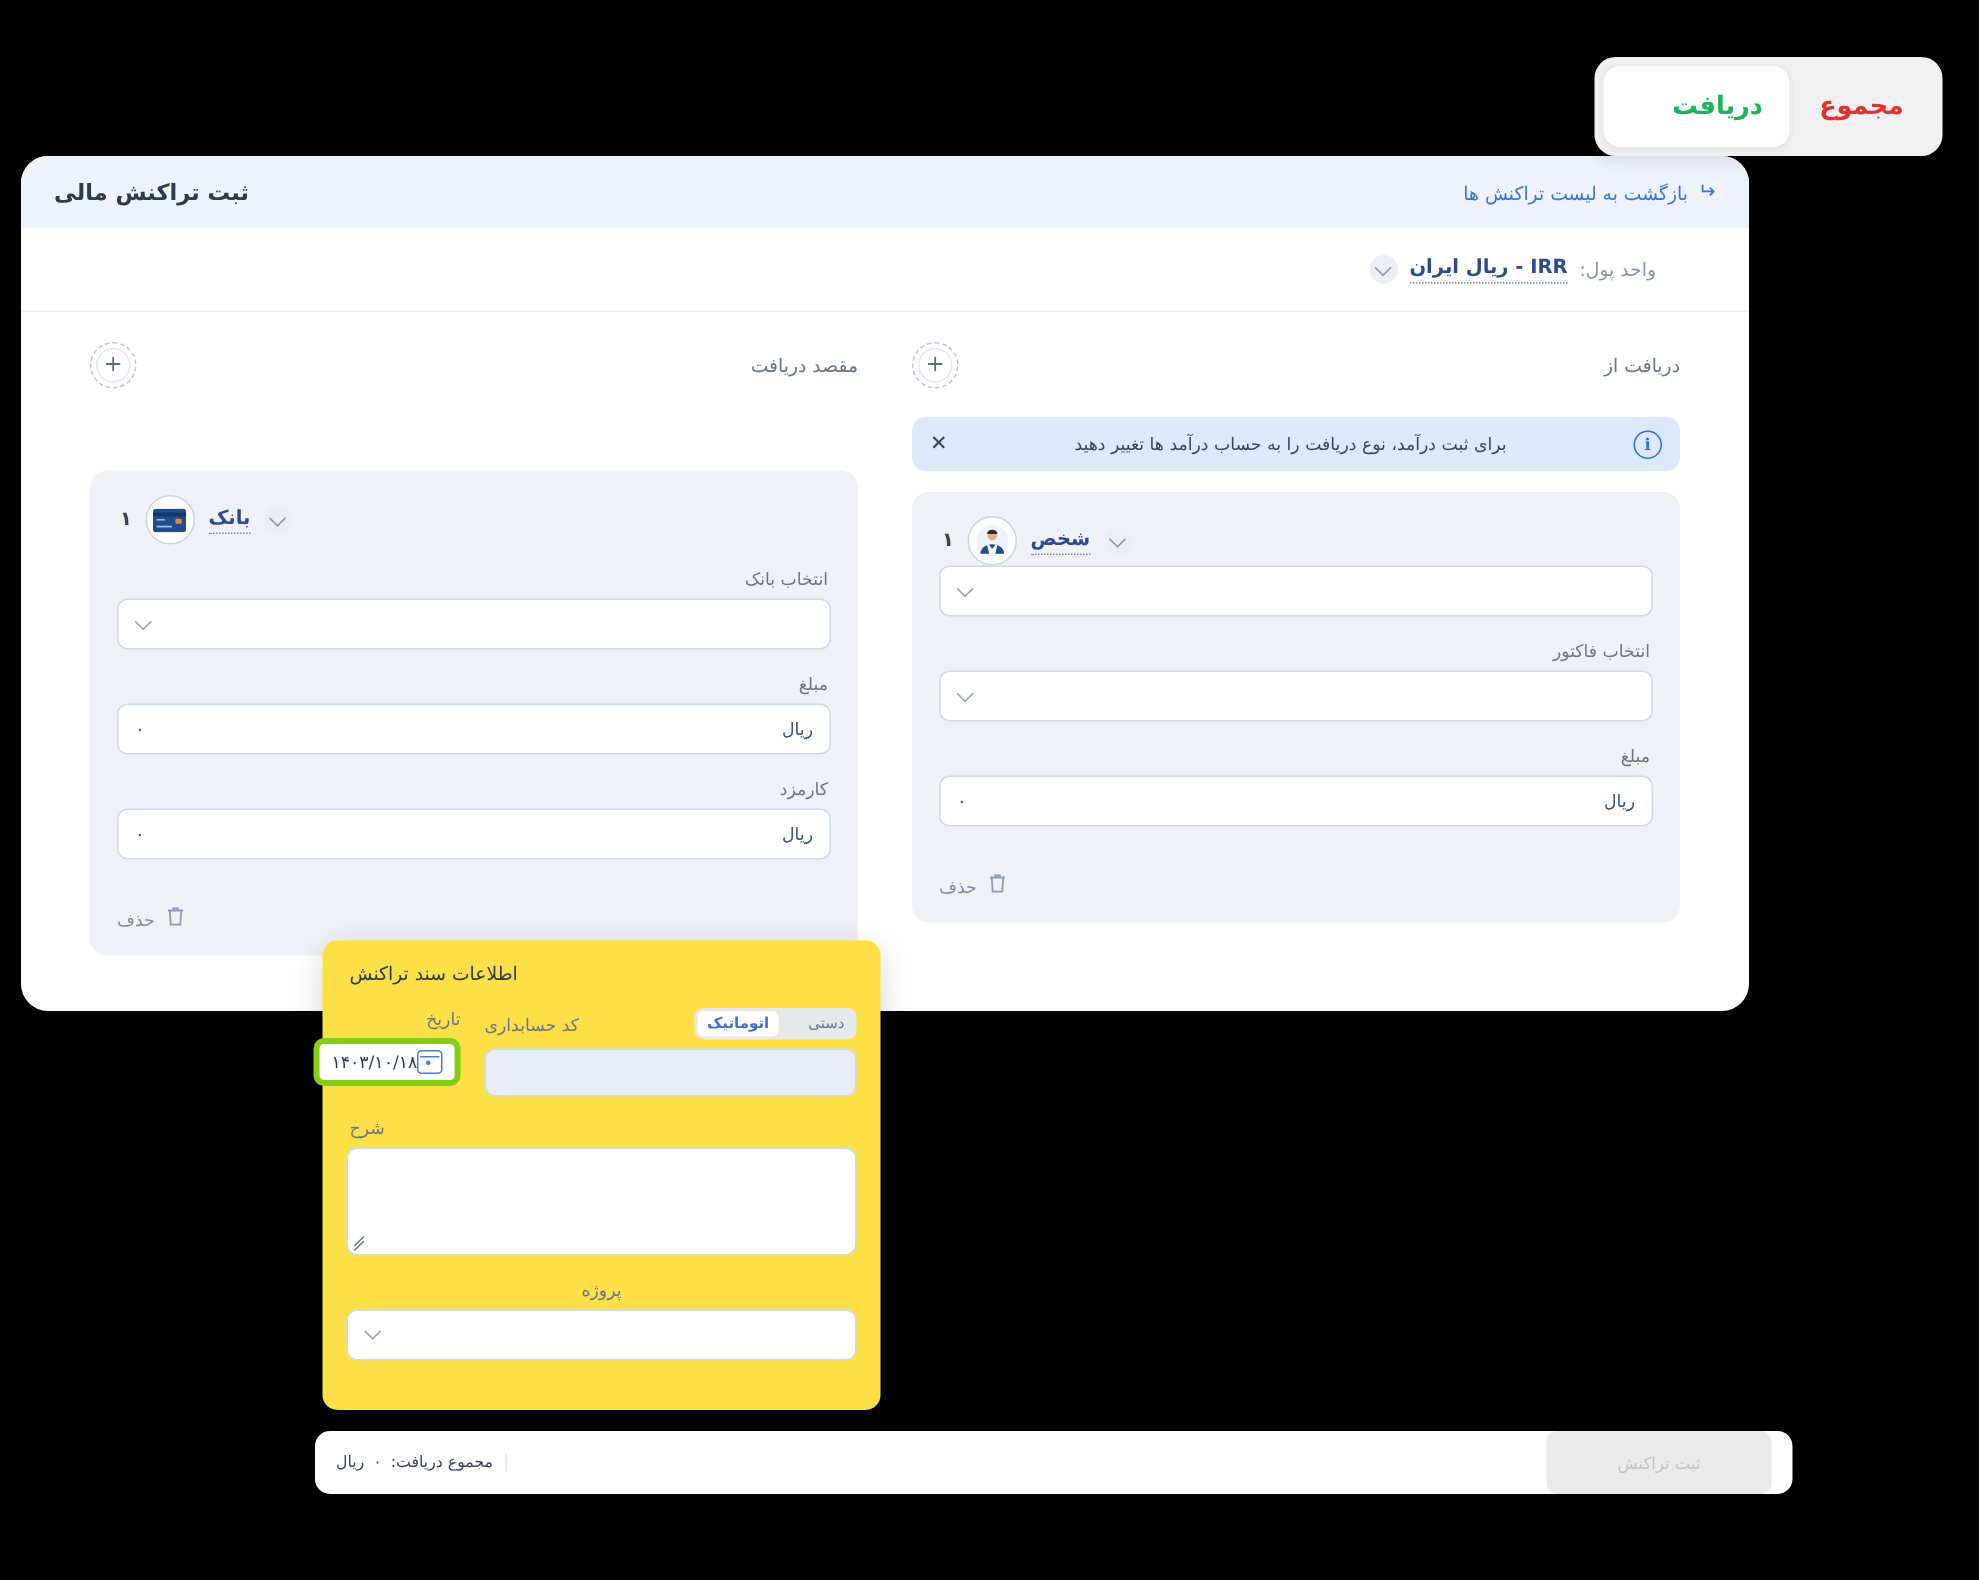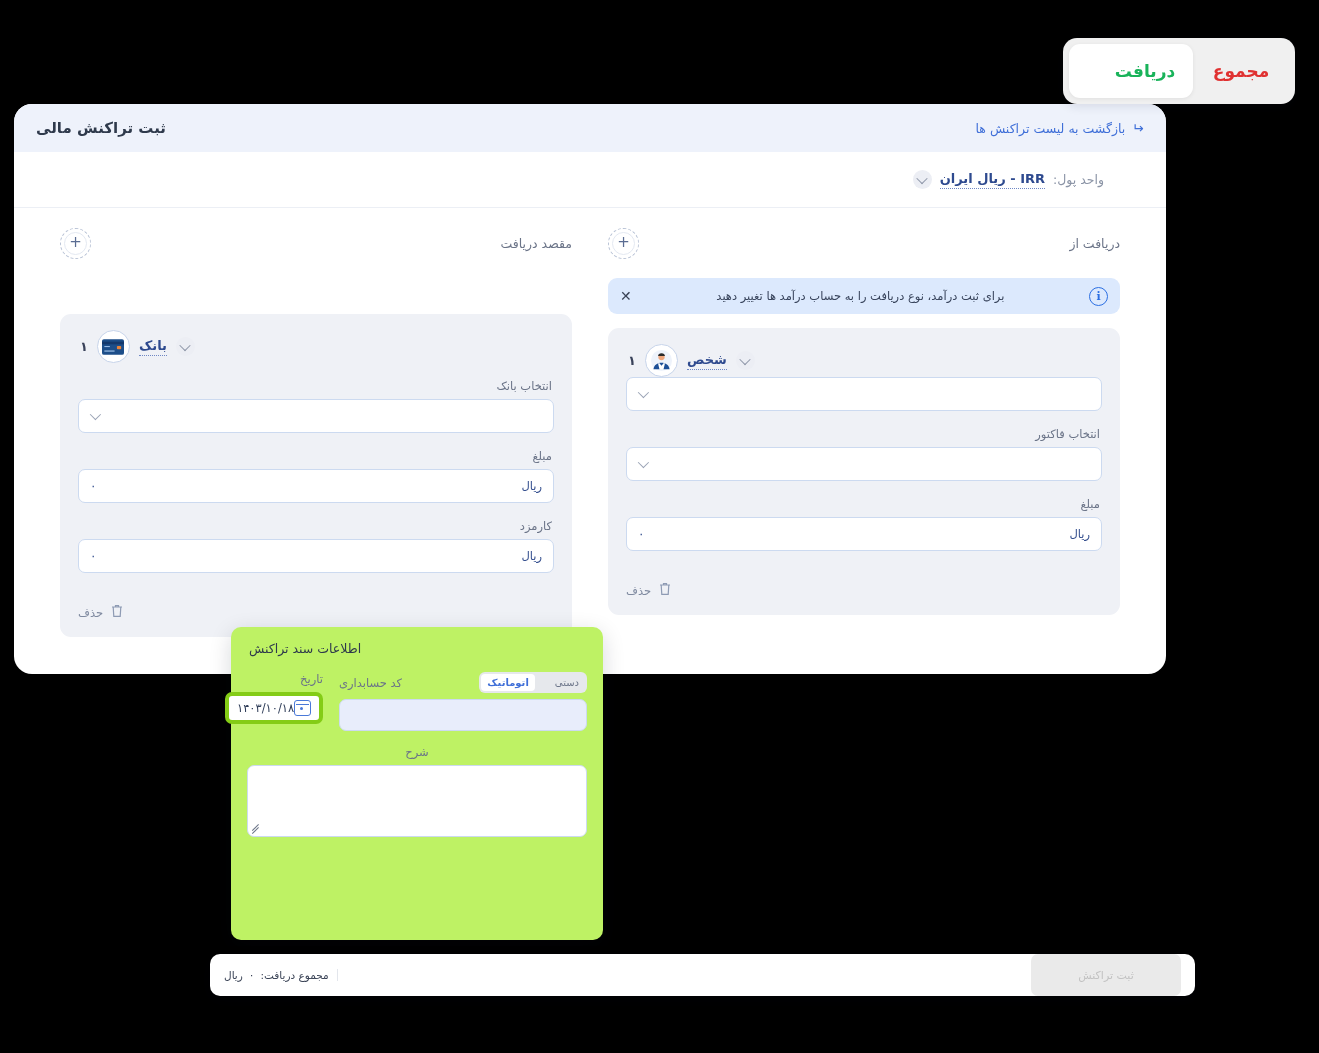--- a/index.html
+++ b/index.html
@@ -98,8 +98,8 @@
 
   
   .docpanel{
-    position:absolute;left:231px;top:627px;width:372px;height:313px;
-    background:#bef264;border-radius:10px;box-shadow:0 6px 22px rgba(10,20,40,.16);
+    position:absolute;left:215px;top:627px;width:372px;height:313px;
+    background:#fde047;border-radius:10px;box-shadow:0 6px 22px rgba(10,20,40,.16);
     padding:14px 16px;box-sizing:border-box;
   }
   .doc-title{color:#2f3a4c;font-size:12.5px;text-align:left;margin:0 0 16px 2px;}

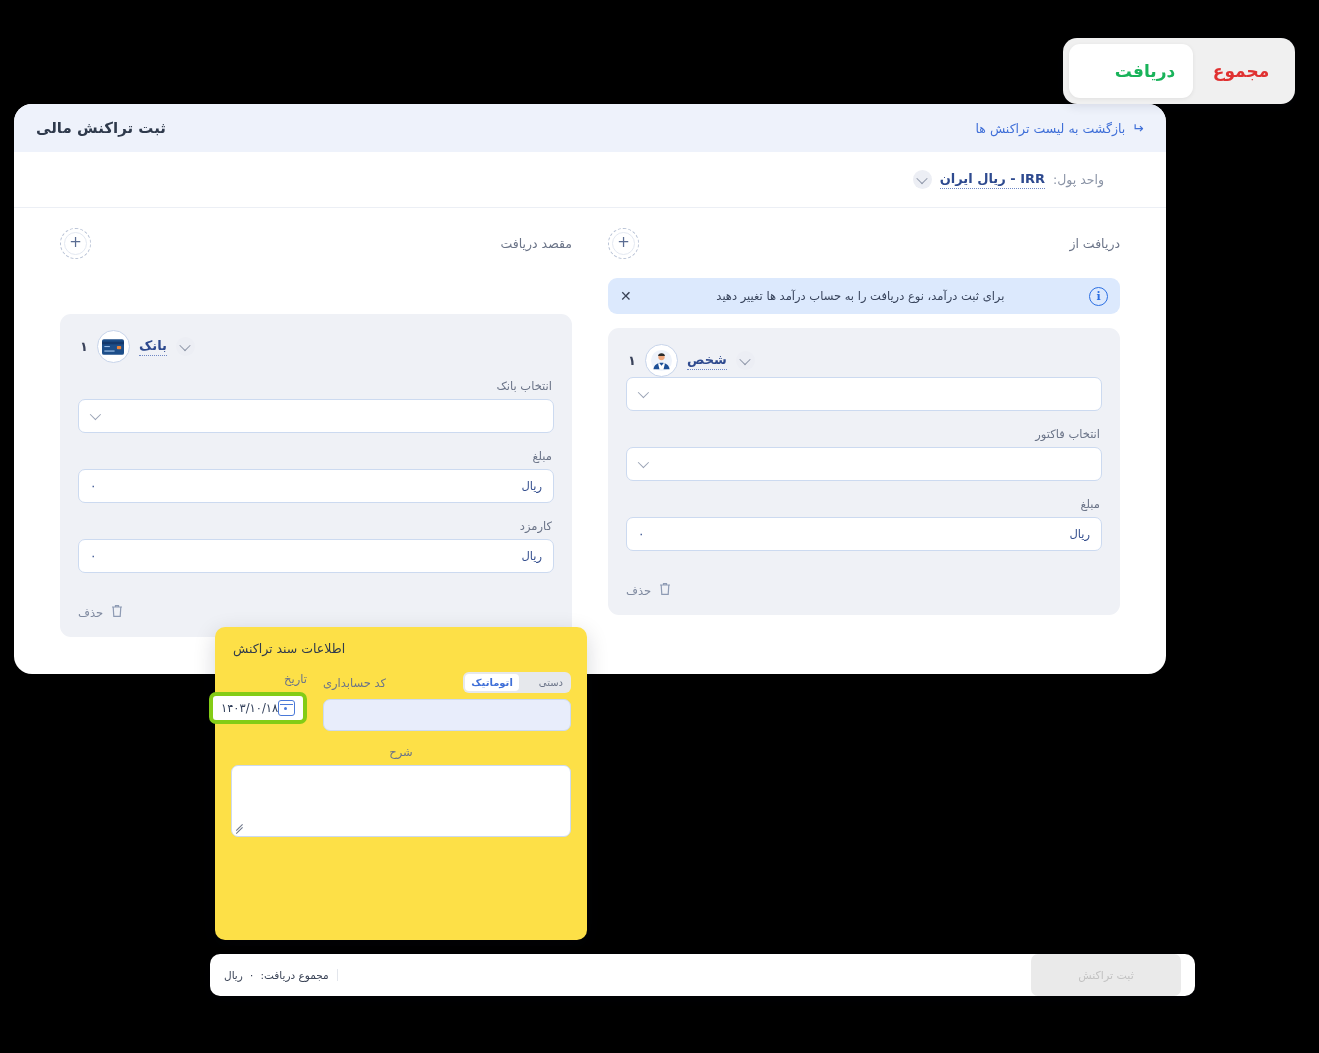--- a/index.html
+++ b/index.html
@@ -121,7 +121,7 @@
   .tg.on{background:#fff;color:#3f6fd8;font-weight:600;}
   .tg.off{color:#6b7488;padding-left:20px;}
   .acc-inp{width:248px;height:32px;background:#e8edfb;border:1px solid #ccdaf0;border-radius:7px;box-sizing:border-box;}
-  .ta-lab{color:#6b7488;font-size:11.5px;margin:14px 2px 6px;text-align:center;}
+  .ta-lab{color:#6b7488;font-size:11.5px;margin:14px 2px 6px;text-align:left;}
   .ta{
     width:100%;height:72px;background:#fff;border:1px solid #ccdaf0;border-radius:7px;
     box-sizing:border-box;position:relative;

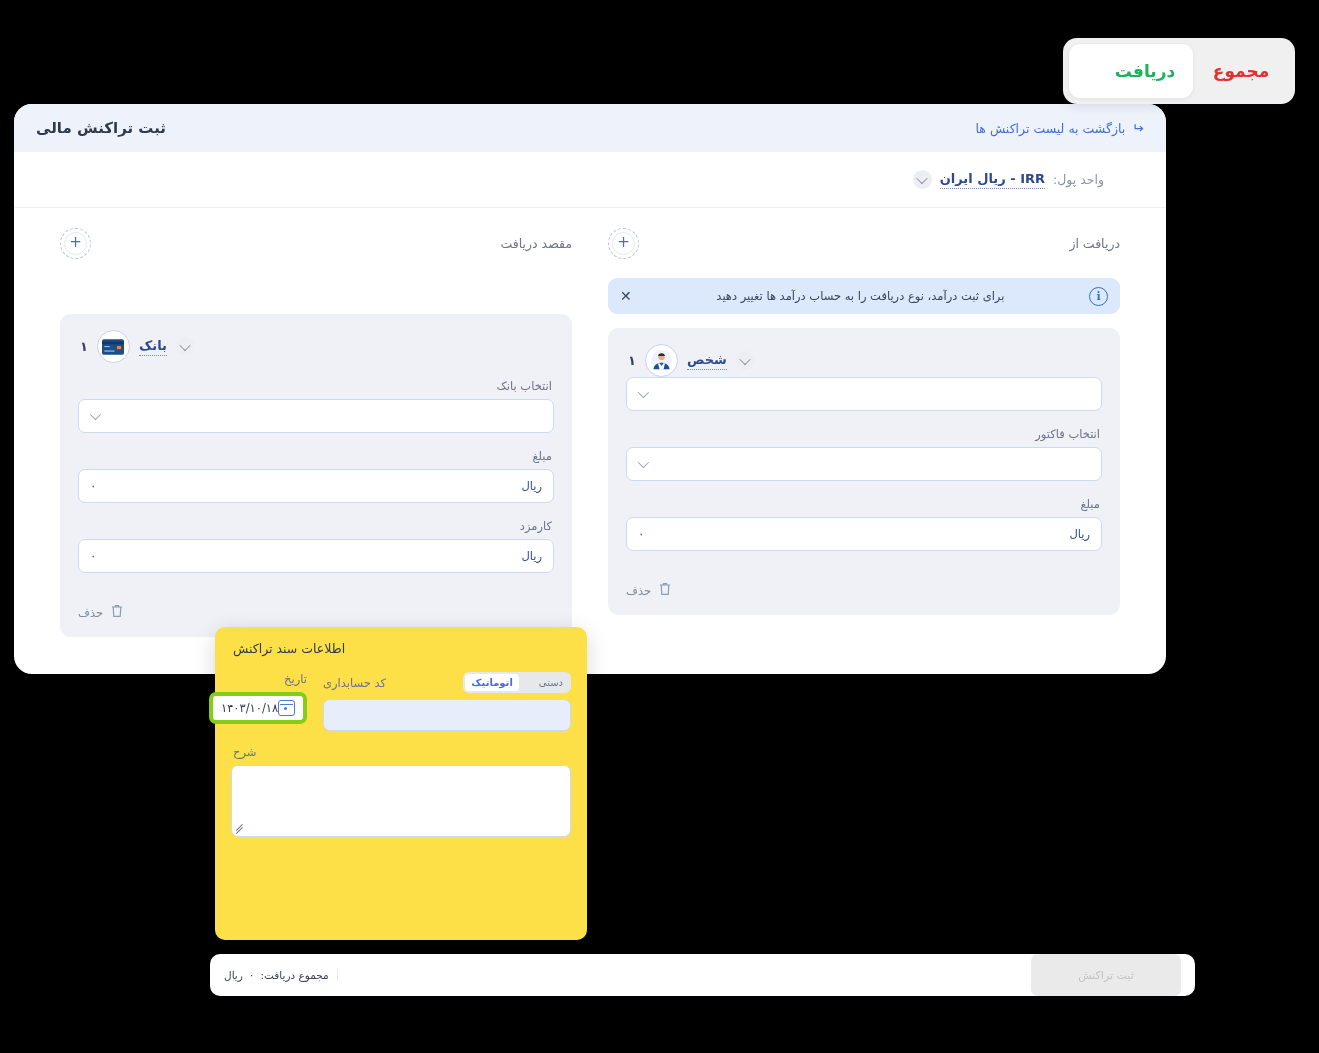--- a/index.html
+++ b/index.html
@@ -334,6 +334,12 @@
     </div>
 
     <div class="bot-row">
+      <div class="bot-col">
+        <div class="doc-lab" style="text-align:center;">پروژه</div>
+        <div class="bot-sel">
+          <i class="sel-chev"></i>
+        </div>
+      </div>
     </div>
   </div>
 

